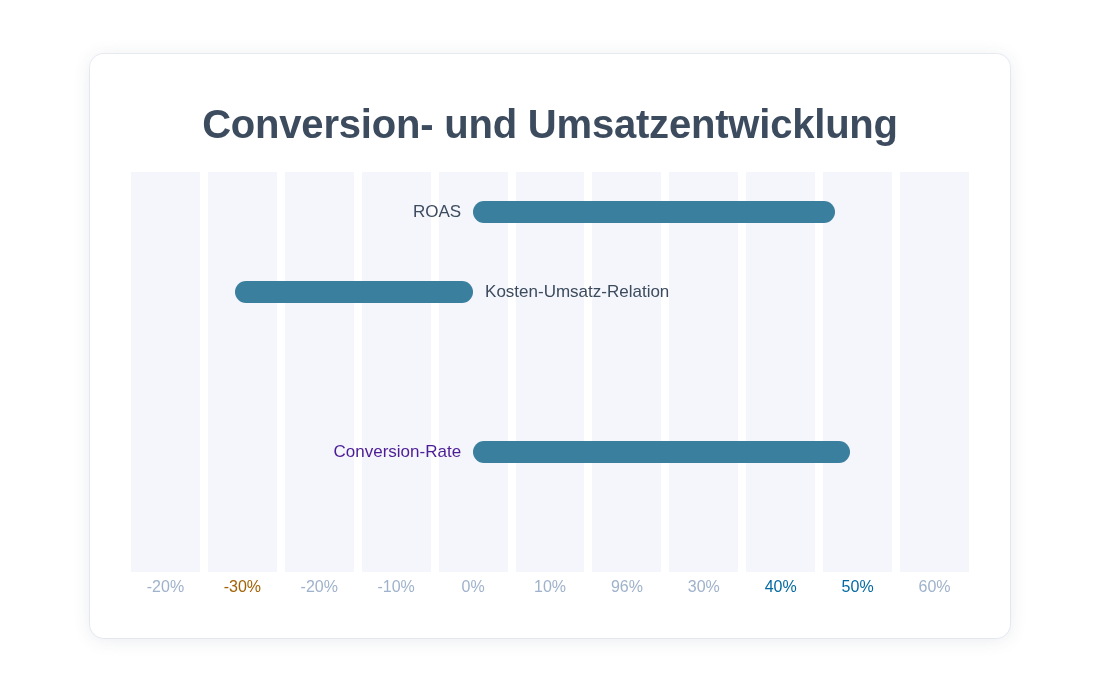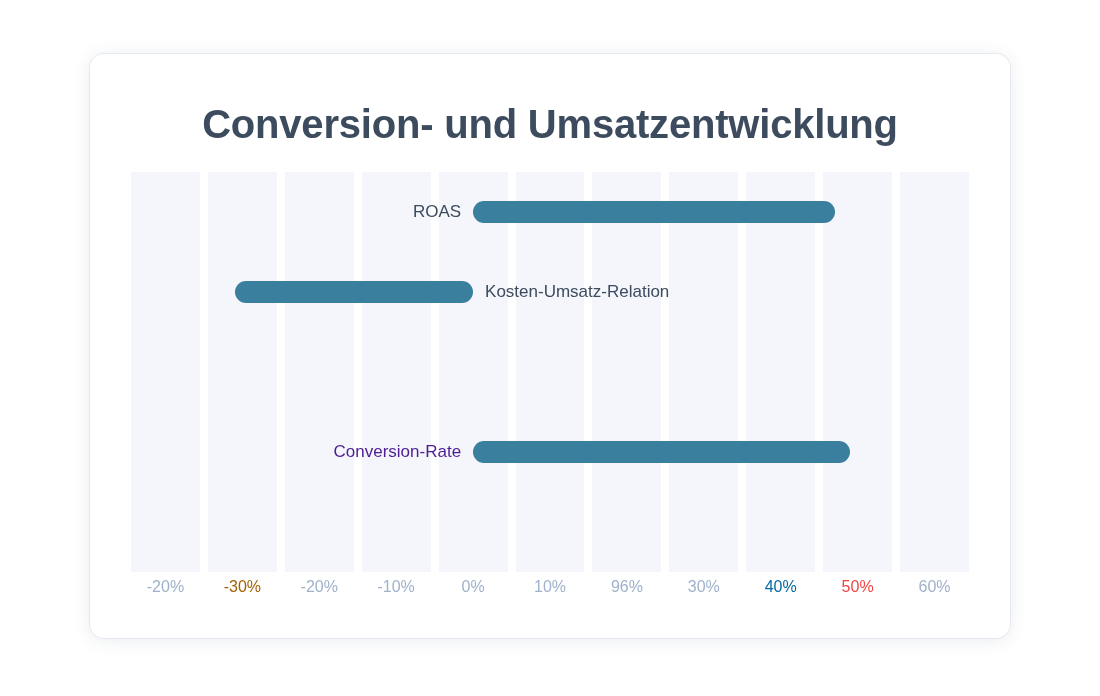--- a/index.html
+++ b/index.html
@@ -162,7 +162,7 @@
         <div class="xtick" style="left: 499.909px; color: rgb(159, 178, 203);">96%</div>
         <div class="xtick" style="left: 576.818px; color: rgb(159, 178, 203);">30%</div>
         <div class="xtick" style="left: 653.727px; color: #0369a1;">40%</div>
-        <div class="xtick" style="left: 730.636px; color: #ef4444;">50%</div>
+        <div class="xtick" style="left: 730.636px; color: #0369a1;">50%</div>
         <div class="xtick" style="left: 807.545px; color: rgb(159, 178, 203);">60%</div>
       </div>
 

